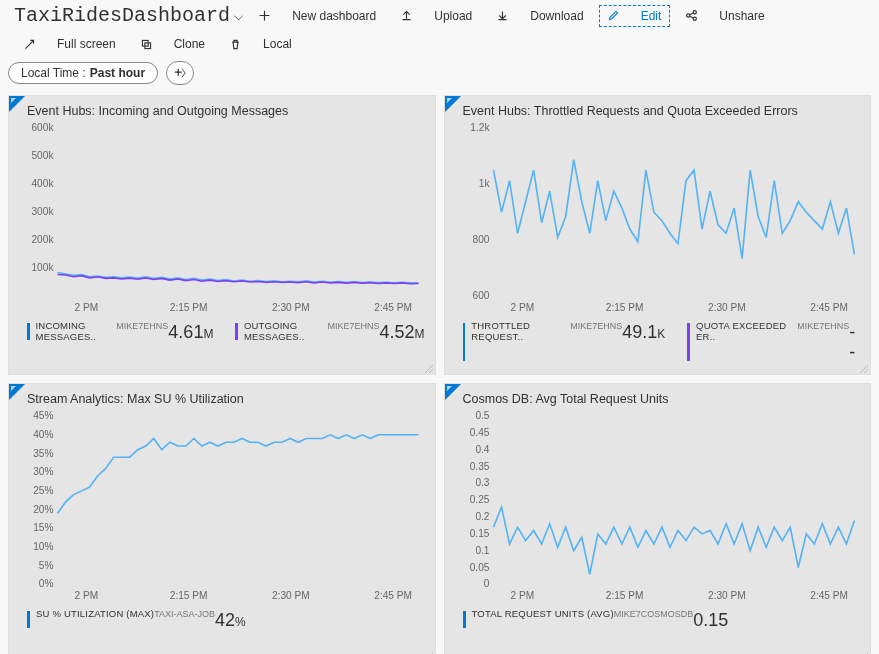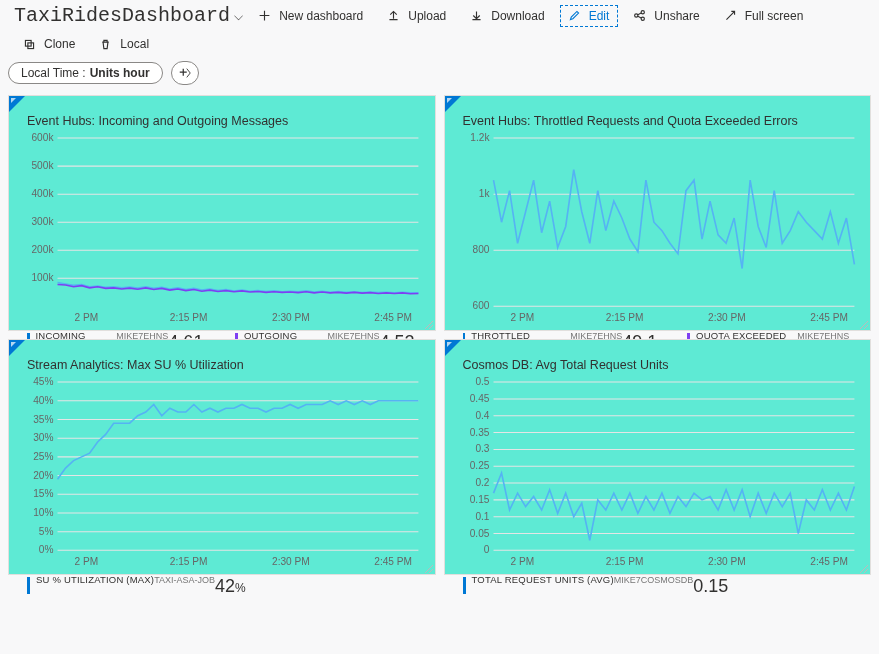--- a/index.html
+++ b/index.html
@@ -23,7 +23,7 @@
   .dash-title { font-size: 20px; font-weight: 300; color:#323130;font-family:Liberation Mono, monospace;}
   .chev { font-size:12px; color:#323130; }
   .tbtn {
-    display:flex; align-items:center; gap:8px;
+    display:flex; align-items:center; gap:21px;
     padding:3px 8px; font-size:12px; color:#323130;
     cursor:pointer; border:1px solid transparent;
   }

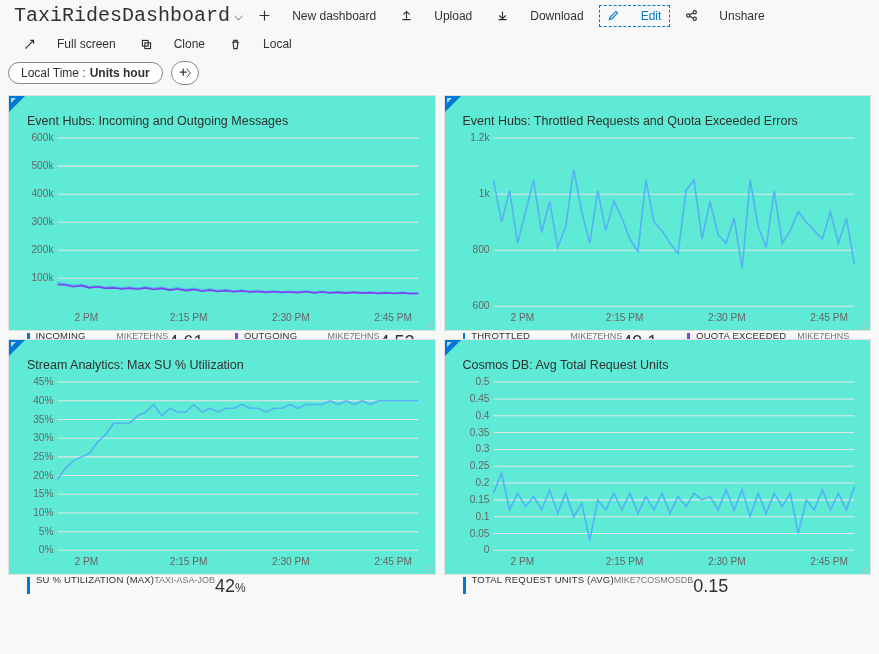--- a/index.html
+++ b/index.html
@@ -149,7 +149,7 @@
 <div class="filter-row">
   <div class="pill">
     <span>Local Time :</span>
-    <span class="bold">Units hour</span>
+    <span class="bold">Past hour</span>
   </div>
   <div class="addf">
     <svg width="14" height="14" viewBox="0 0 16 16" stroke="#323130" fill="none" stroke-width="1.4">

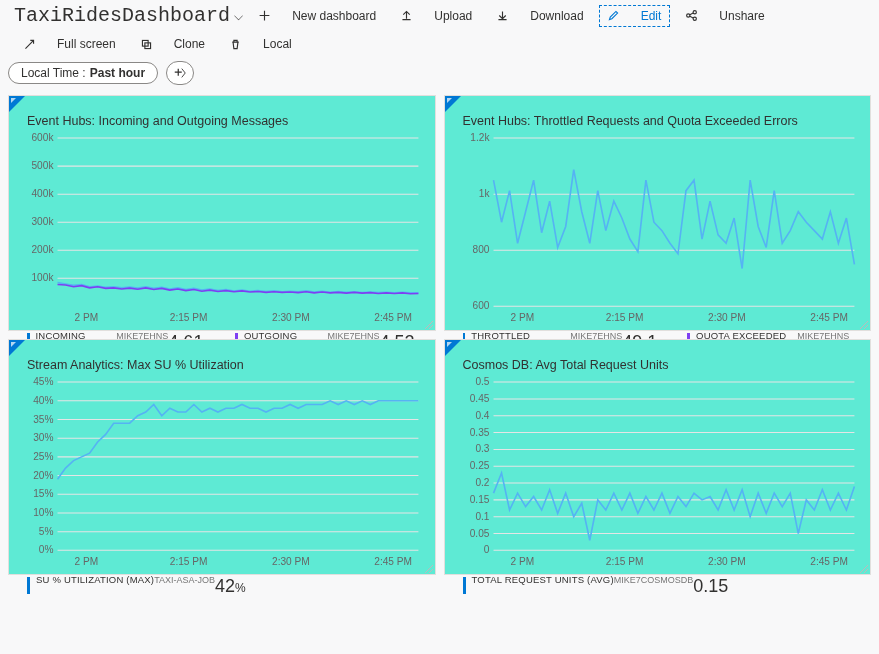--- a/index.html
+++ b/index.html
@@ -50,9 +50,9 @@
     padding: 0 8px 8px 8px;
   }
   .tile {
-    background:#5eead4; border:1px solid #e1dfdd;
-    position:relative; padding: 16px 0 8px 0;
-    height:236px;
+    background:#e5e5e5; border:1px solid #e1dfdd;
+    position:relative; padding: 6px 0 8px 0;
+    height:280px;
   }
   .corner {
     position:absolute; top:0; left:0;

